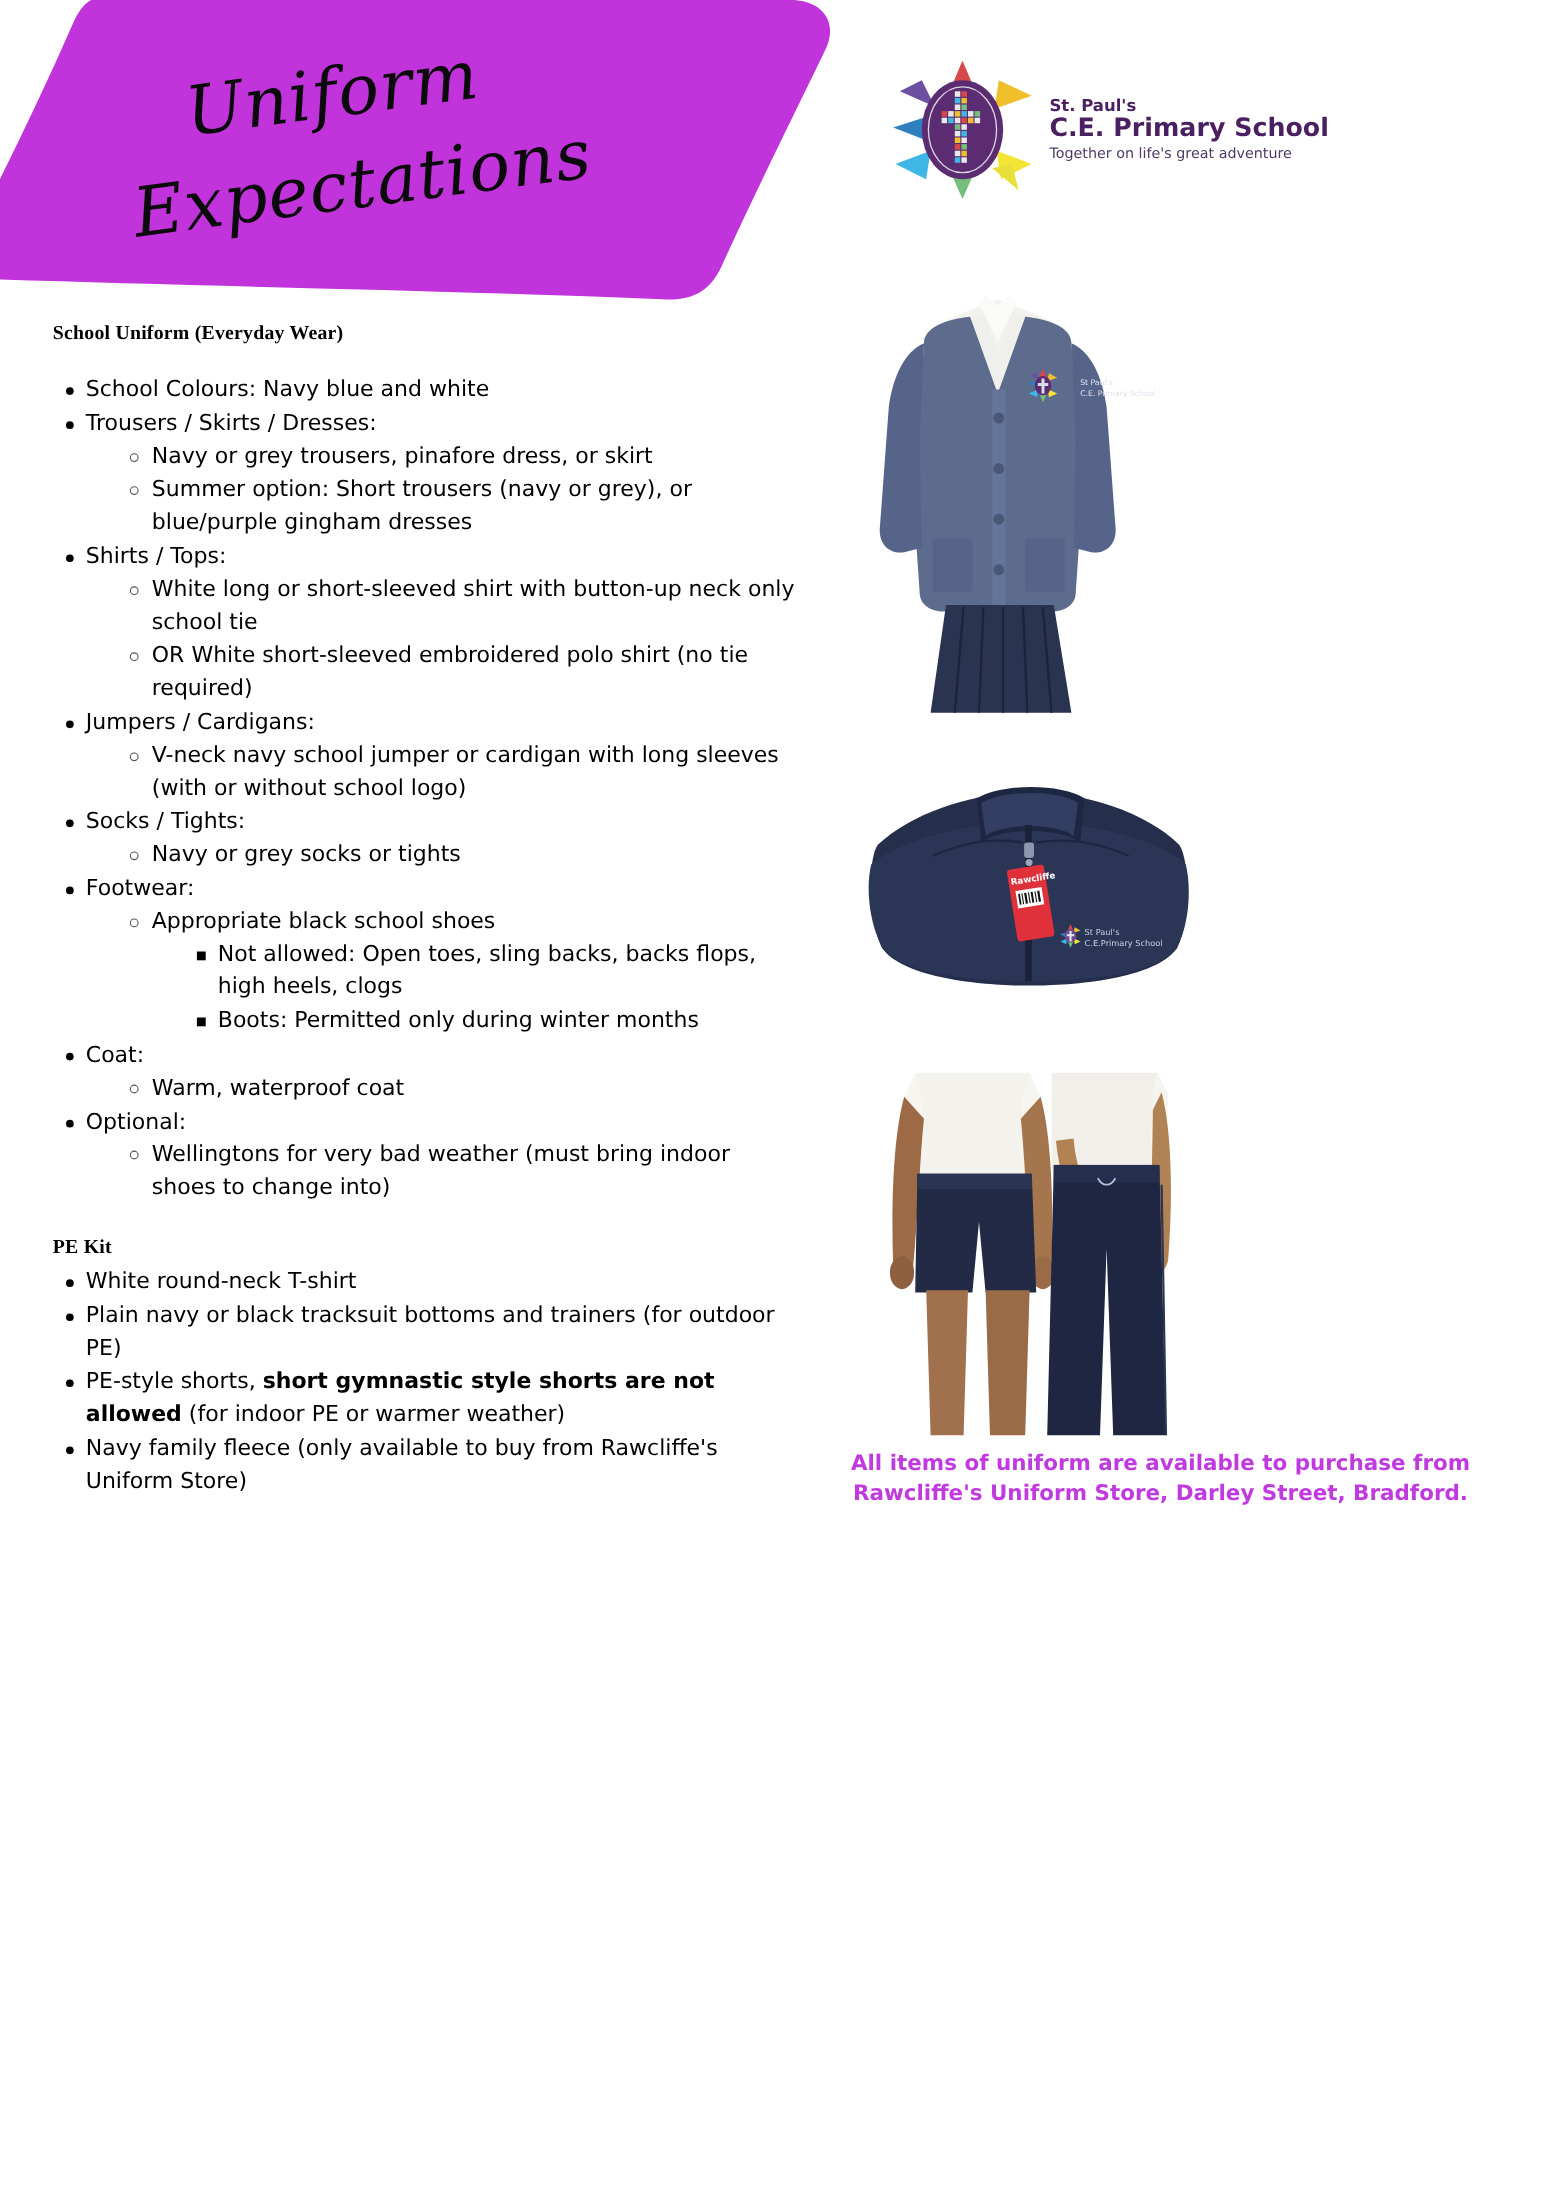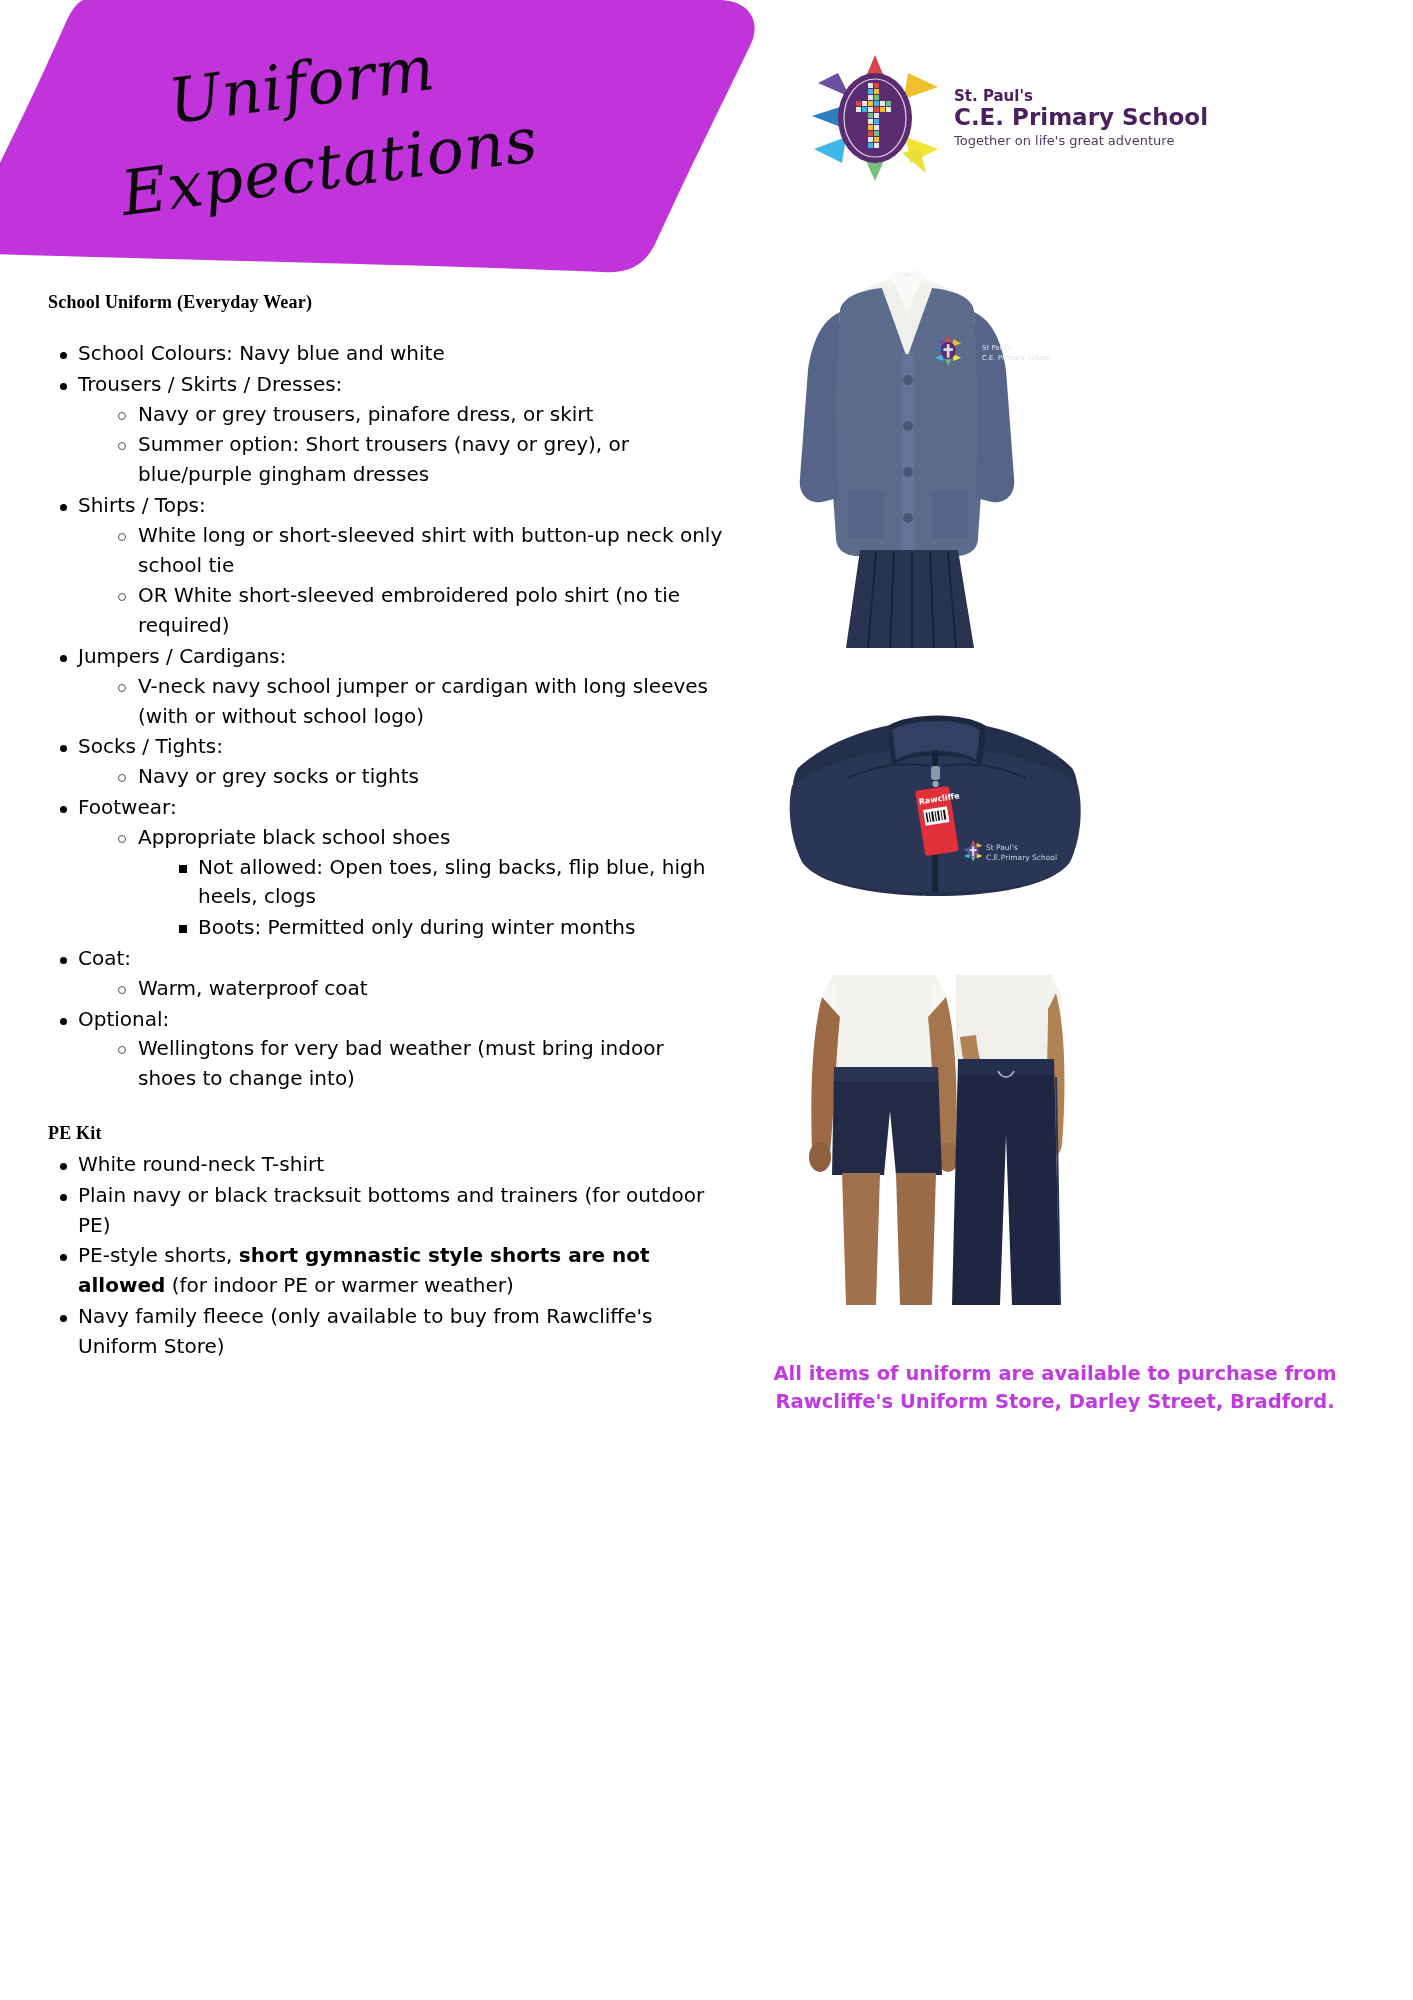--- a/index.html
+++ b/index.html
@@ -216,7 +216,7 @@
         <ul class="lv2">
           <li><span>Appropriate black school shoes</span>
             <ul class="lv3">
-              <li><span>Not allowed: Open toes, sling backs, flip blue, high heels, clogs</span></li>
+              <li><span>Not allowed: Open toes, sling backs, backs flops, high heels, clogs</span></li>
               <li><span>Boots: Permitted only during winter months</span></li>
             </ul>
           </li>

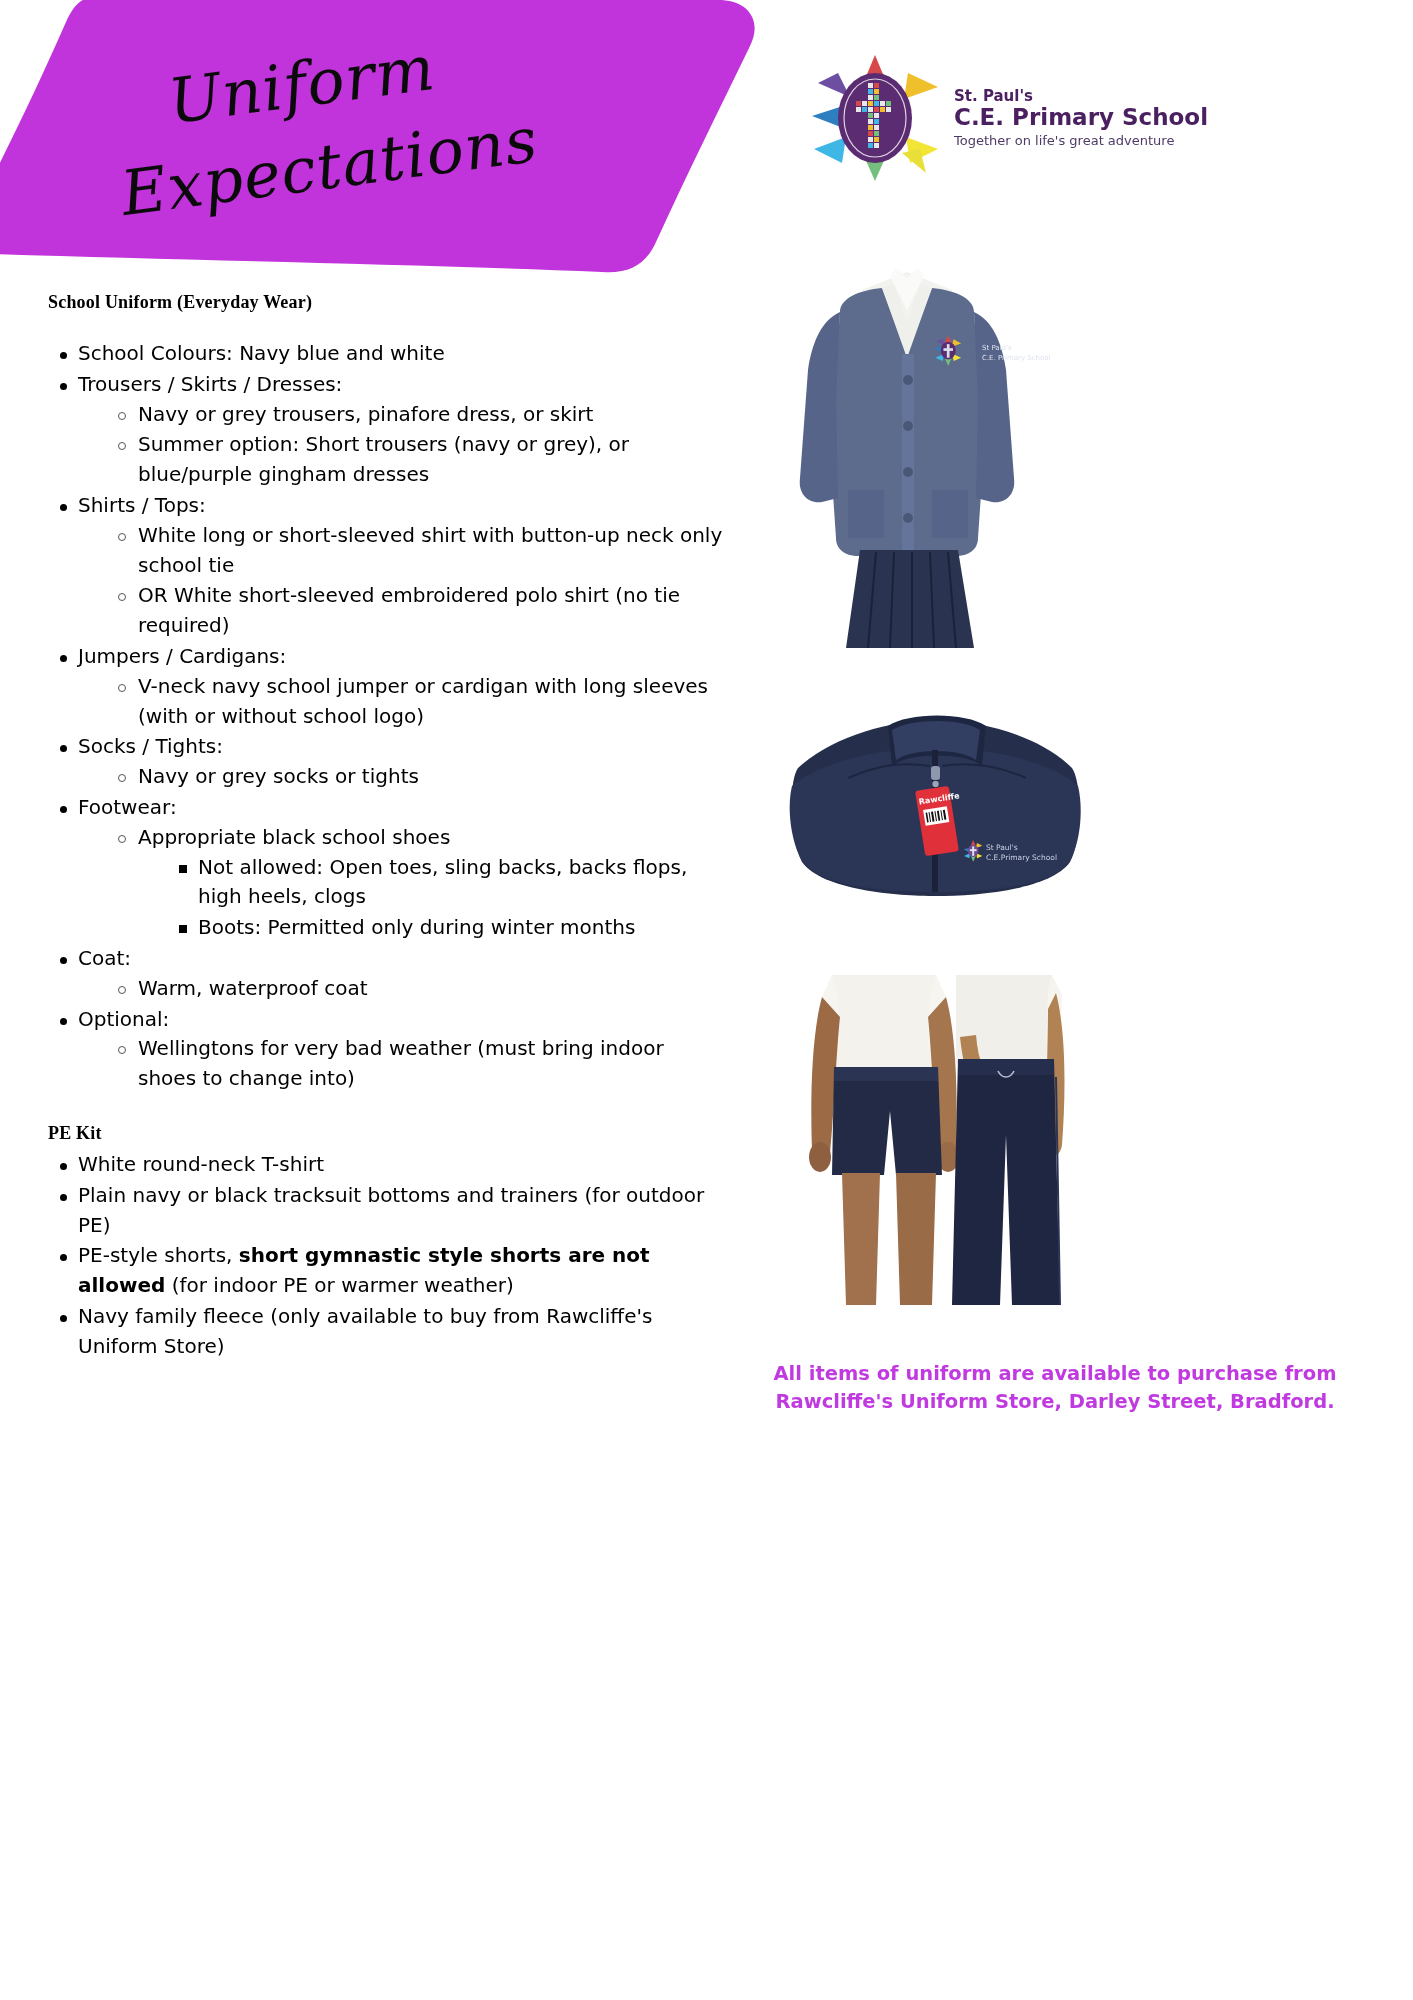--- a/index.html
+++ b/index.html
@@ -88,7 +88,7 @@
     position:absolute;left:745px;top:1316px;width:620px;
     text-align:center;color:#c03ae0;
     font-family:"DejaVu Sans",sans-serif;font-weight:bold;
-    font-size:19.5px;line-height:1.42;margin-top:44px;
+    font-size:19.5px;line-height:1.42;
   }
   .notes p{margin:0;}
   .notes .n2{margin-top:30px;}

